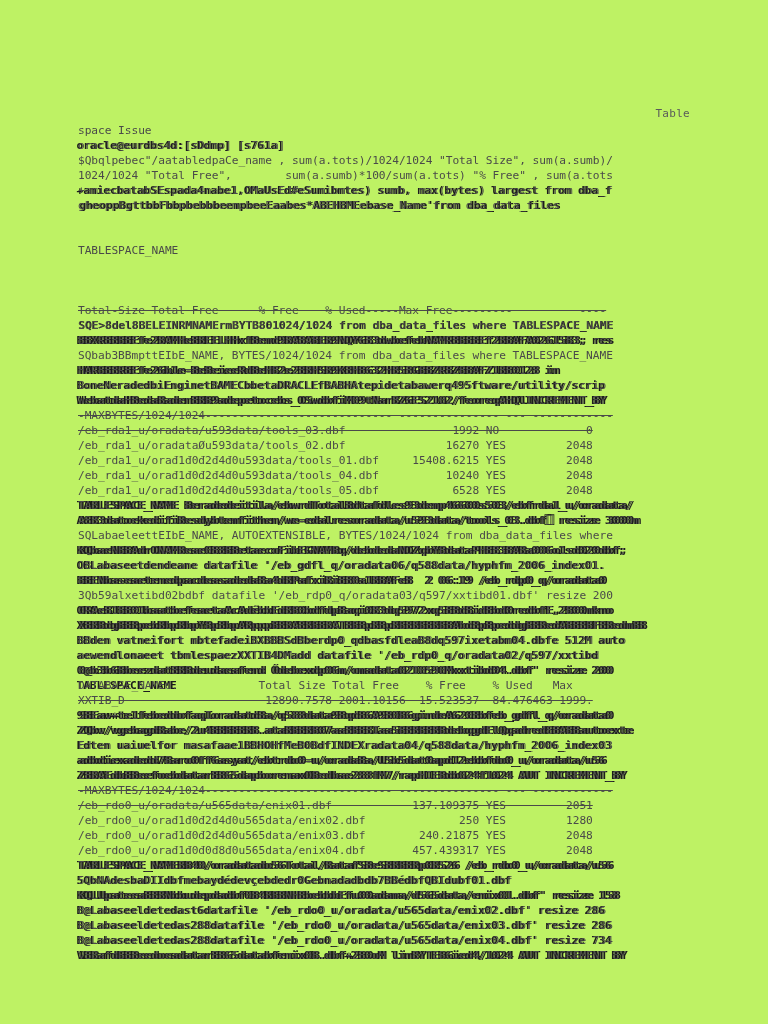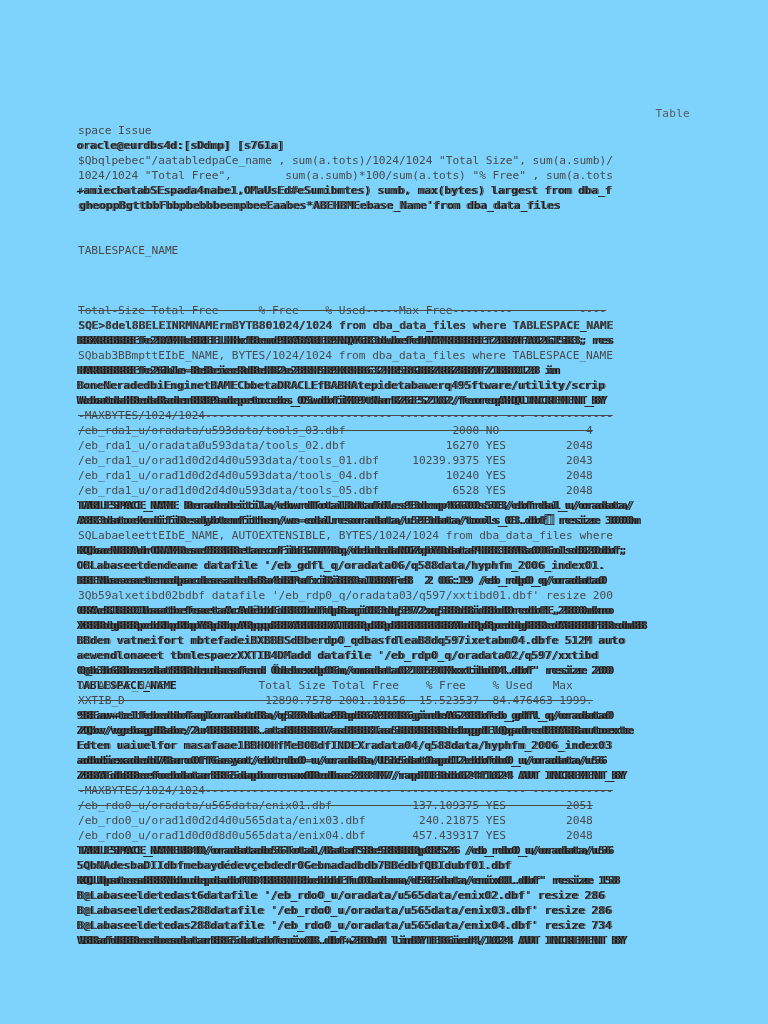--- a/index.html
+++ b/index.html
@@ -19,7 +19,7 @@
     position: relative;
     width: 768px;
     height: 1024px;
-    background: #7dd3fc;
+    background: #bef264;
   }
   .doc-title {
     position: absolute;

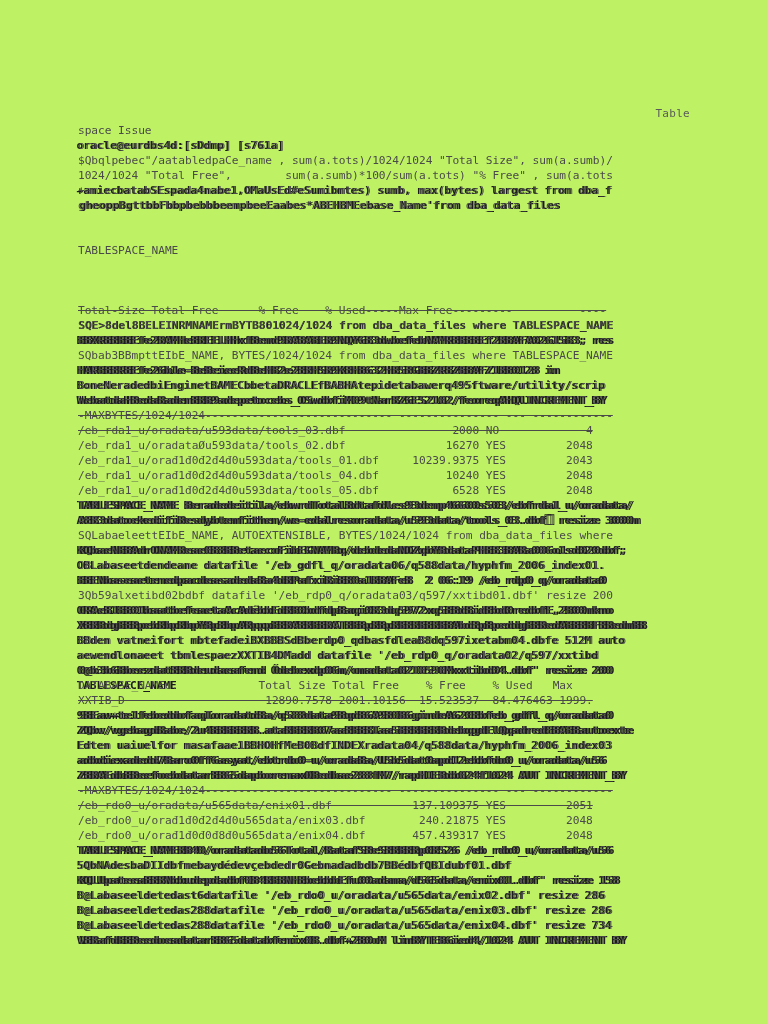--- a/index.html
+++ b/index.html
@@ -152,7 +152,7 @@
     </div>
 
     <div id="table-2-rows">
-        <div class="ln struck"><span class="base">/eb_rda1_u/oradata/u593data/tools_03.dbf                2000 NO             4</span></div>
+        <div class="ln struck"><span class="base">/eb_rda1_u/oradata/u593data/tools_03.dbf                1992 NO             0</span></div>
         <div class="ln"><span class="base">/eb_rda1_u/oradataØu593data/tools_02.dbf               16270 YES         2048</span></div>
         <div class="ln"><span class="base">/eb_rda1_u/orađ1đ0đ2đ4đ0u593data/tools_01.dbf     10239.9375 YES         2043</span></div>
         <div class="ln"><span class="base">/eb_rda1_u/orađ1đ0đ2đ4đ0u593data/tools_04.dbf          10240 YES         2048</span></div>

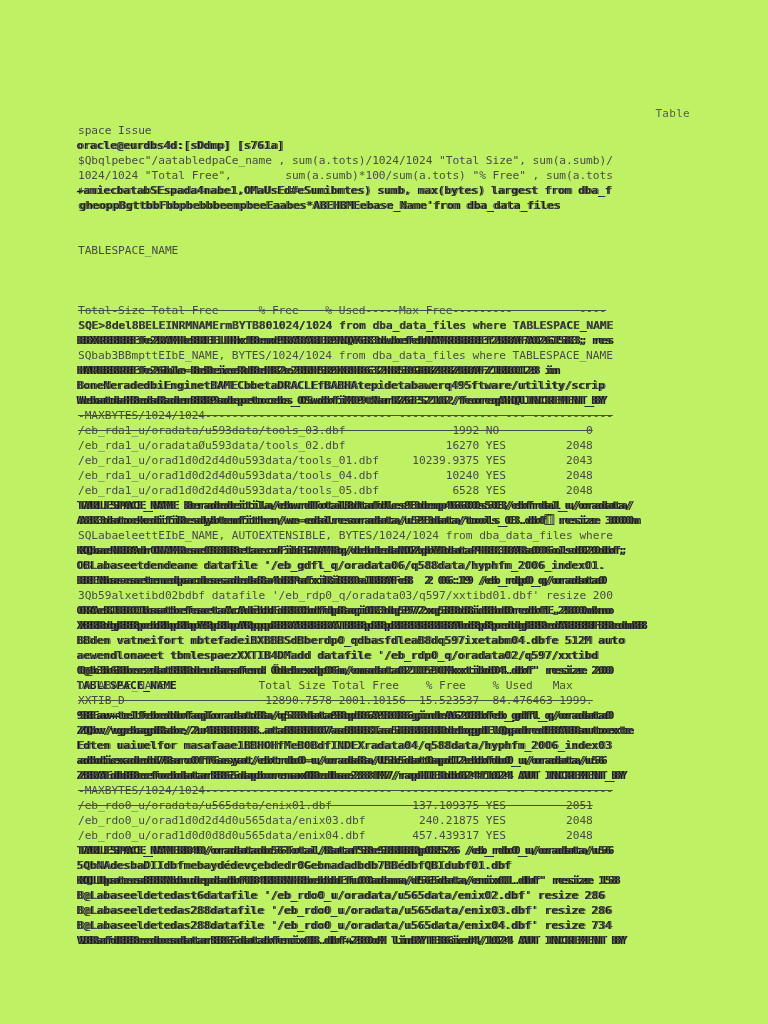--- a/index.html
+++ b/index.html
@@ -154,7 +154,7 @@
     <div id="table-2-rows">
         <div class="ln struck"><span class="base">/eb_rda1_u/oradata/u593data/tools_03.dbf                1992 NO             0</span></div>
         <div class="ln"><span class="base">/eb_rda1_u/oradataØu593data/tools_02.dbf               16270 YES         2048</span></div>
-        <div class="ln"><span class="base">/eb_rda1_u/orađ1đ0đ2đ4đ0u593data/tools_01.dbf     10239.9375 YES         2043</span></div>
+        <div class="ln"><span class="base">/eb_rda1_u/orađ1đ0đ2đ4đ0u593data/tools_01.dbf     15408.6215 YES         2048</span></div>
         <div class="ln"><span class="base">/eb_rda1_u/orađ1đ0đ2đ4đ0u593data/tools_04.dbf          10240 YES         2048</span></div>
         <div class="ln"><span class="base">/eb_rda1_u/orađ1đ0đ2đ4đ0u593data/tools_05.dbf           6528 YES         2048</span></div>
       </div>

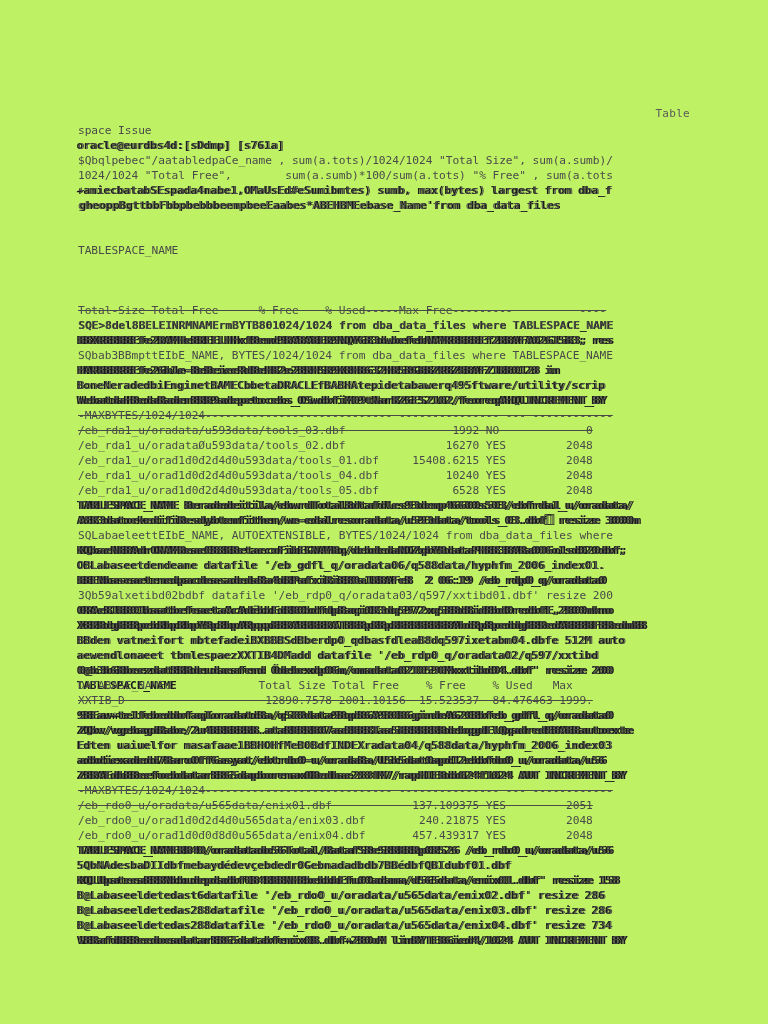--- a/index.html
+++ b/index.html
@@ -196,6 +196,7 @@
 
     <div id="table-4-rows">
         <div class="ln struck"><span class="base">/eb_rdo0_u/oradata/u565data/enix01.dbf            137.109375 YES         2051</span></div>
+        <div class="ln"><span class="base">/eb_rdo0_u/orađ1đ0đ2đ4đ0u565data/enix02.dbf              250 YES         1280</span></div>
         <div class="ln"><span class="base">/eb_rdo0_u/orađ1đ0đ2đ4đ0u565data/enix03.dbf        240.21875 YES         2048</span></div>
         <div class="ln"><span class="base">/eb_rdo0_u/orađ1đ0đ0đ8đ0u565data/enix04.dbf       457.439317 YES         2048</span></div>
       </div>

